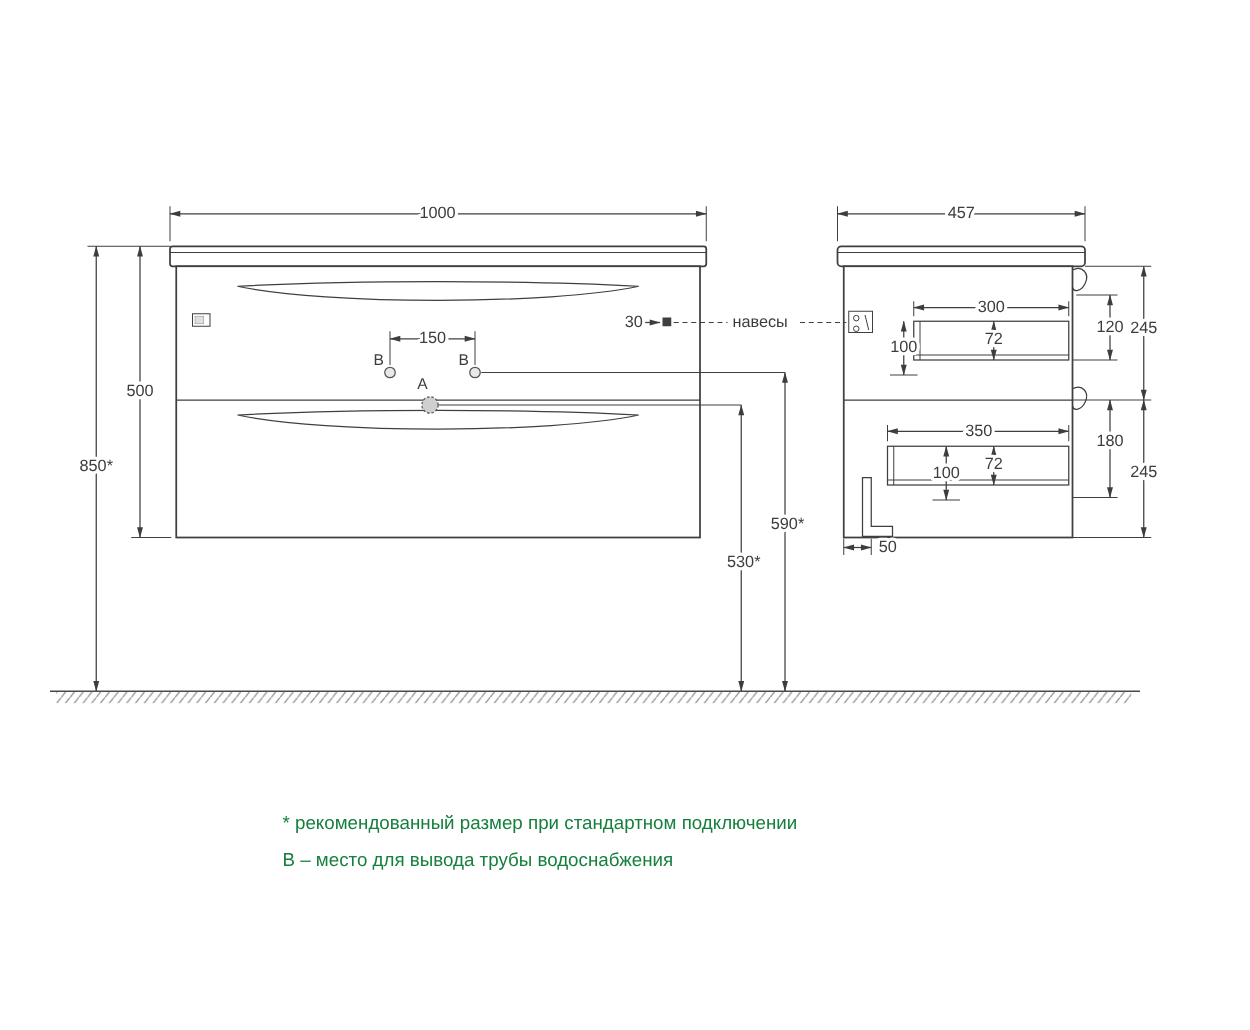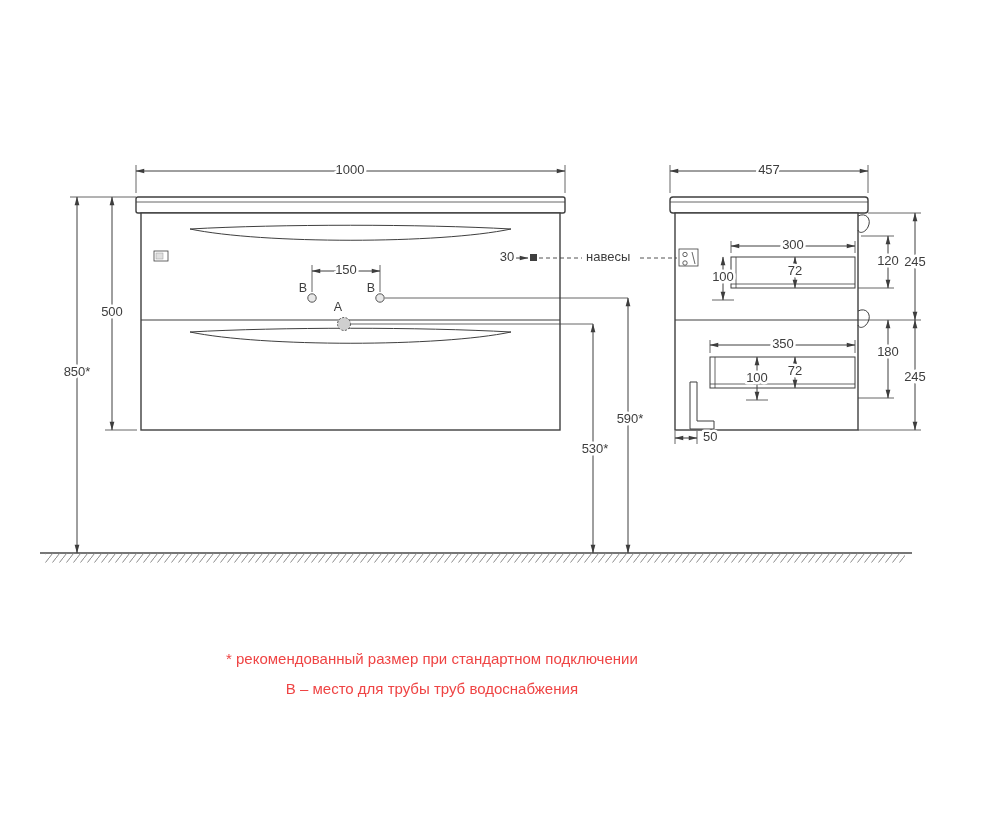--- a/index.html
+++ b/index.html
@@ -27,7 +27,7 @@
        marker-start:url(#arrow);marker-end:url(#arrow);}
   .dimend{stroke:#3f3f3f;stroke-width:1;fill:none;marker-end:url(#arrow);}
   .dash{stroke:#3f3f3f;stroke-width:0.9;stroke-dasharray:4 3;fill:none;}
-  .legend{position:absolute;left:226px;top:644px;color:#ef4444;font-size:15px;line-height:30px;text-align:center;}
+  .legend{position:absolute;left:226px;top:644px;color:#15803d;font-size:15px;line-height:30px;}
 </style>
 </head>
 <body>

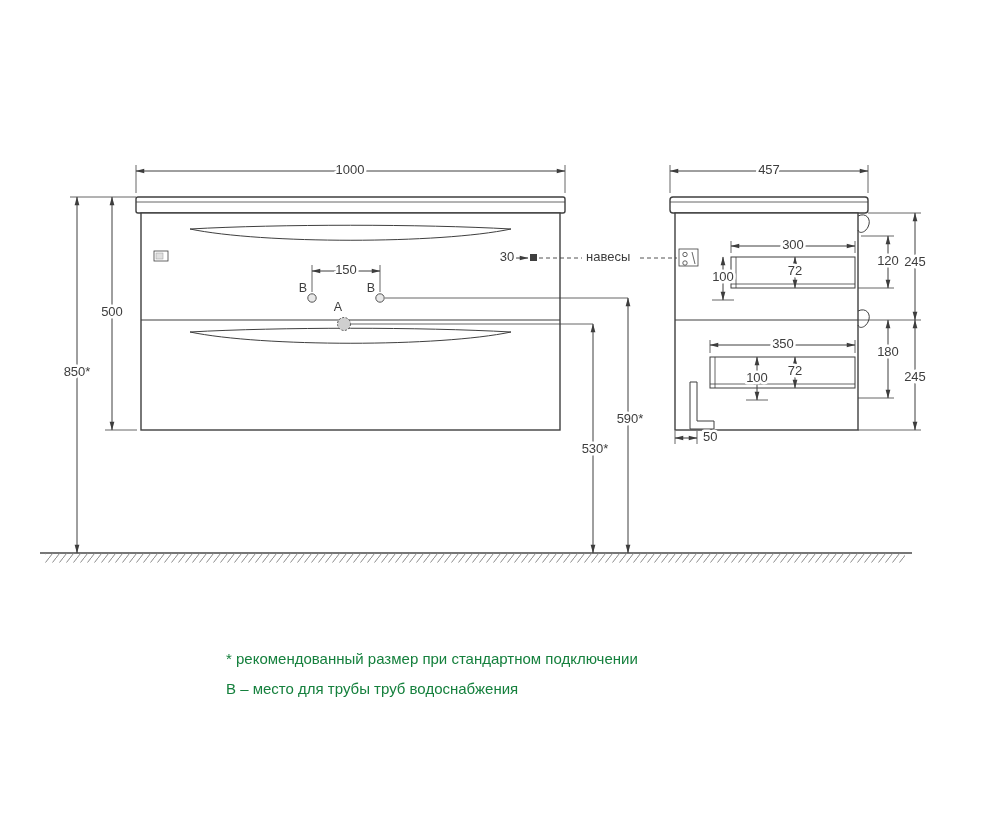--- a/index.html
+++ b/index.html
@@ -228,7 +228,7 @@
 
 <div class="legend">
   <div>* рекомендованный размер при стандартном подключении</div>
-  <div>B – место для трубы труб водоснабжения</div>
+  <div>B – место для вывода трубы водоснабжения</div>
 </div>
 </div>
 

